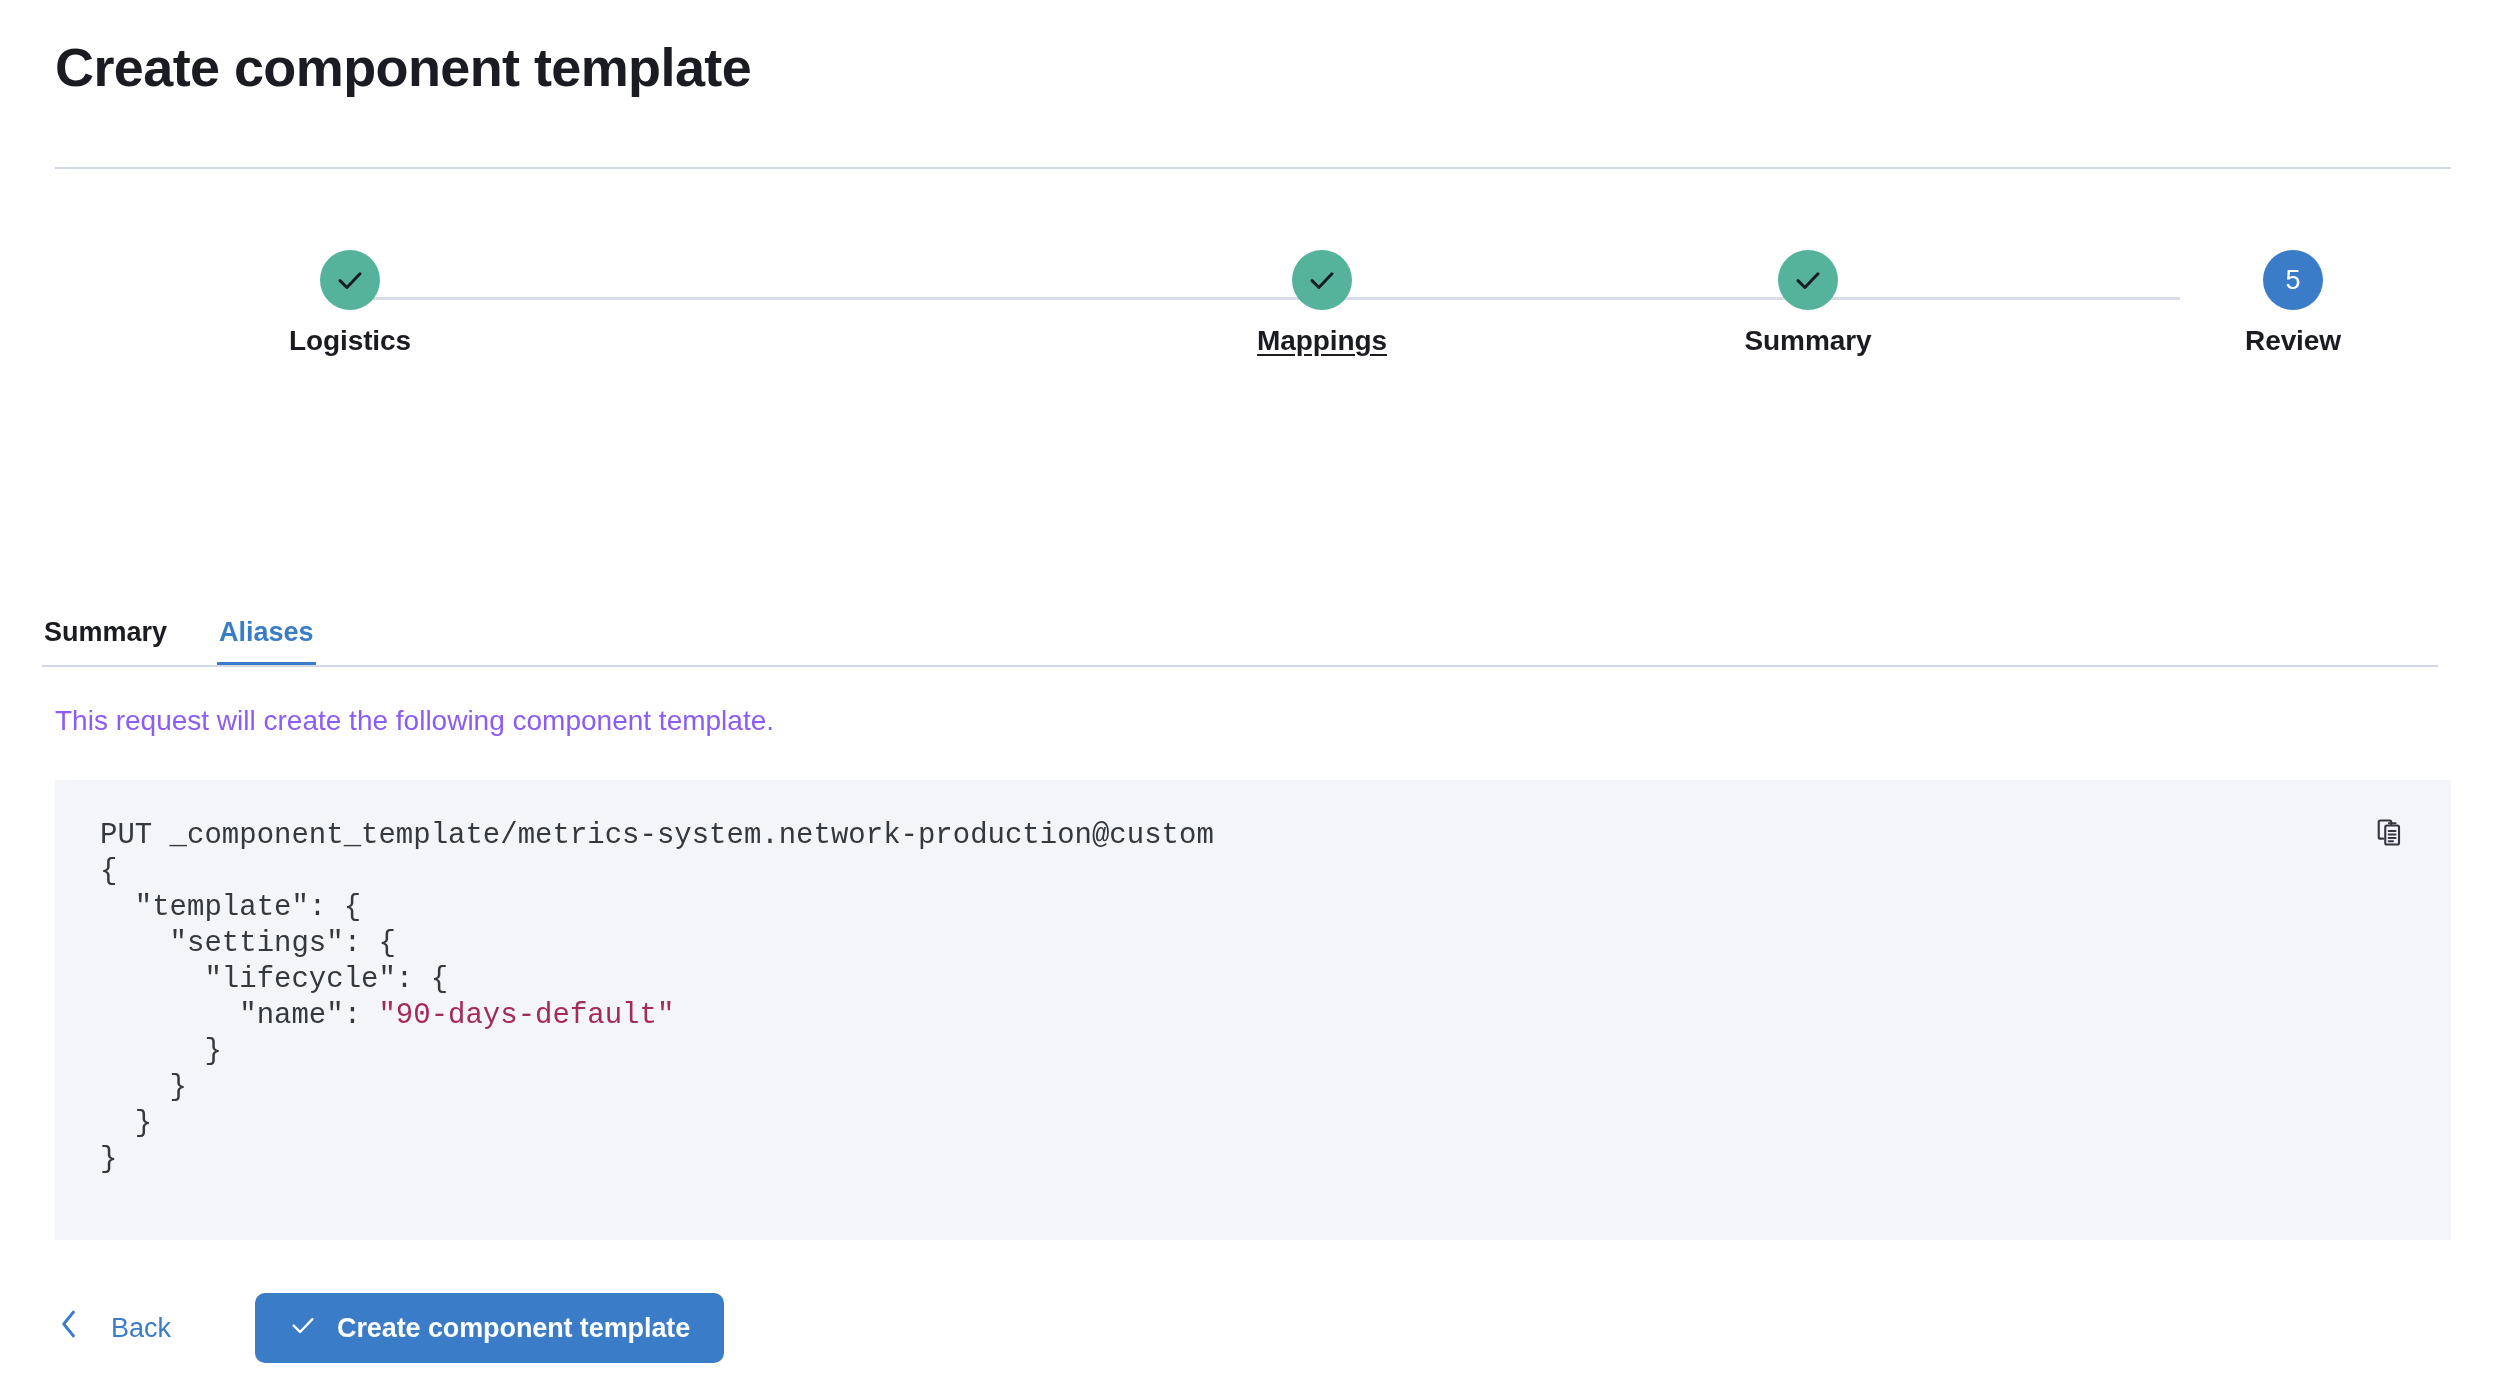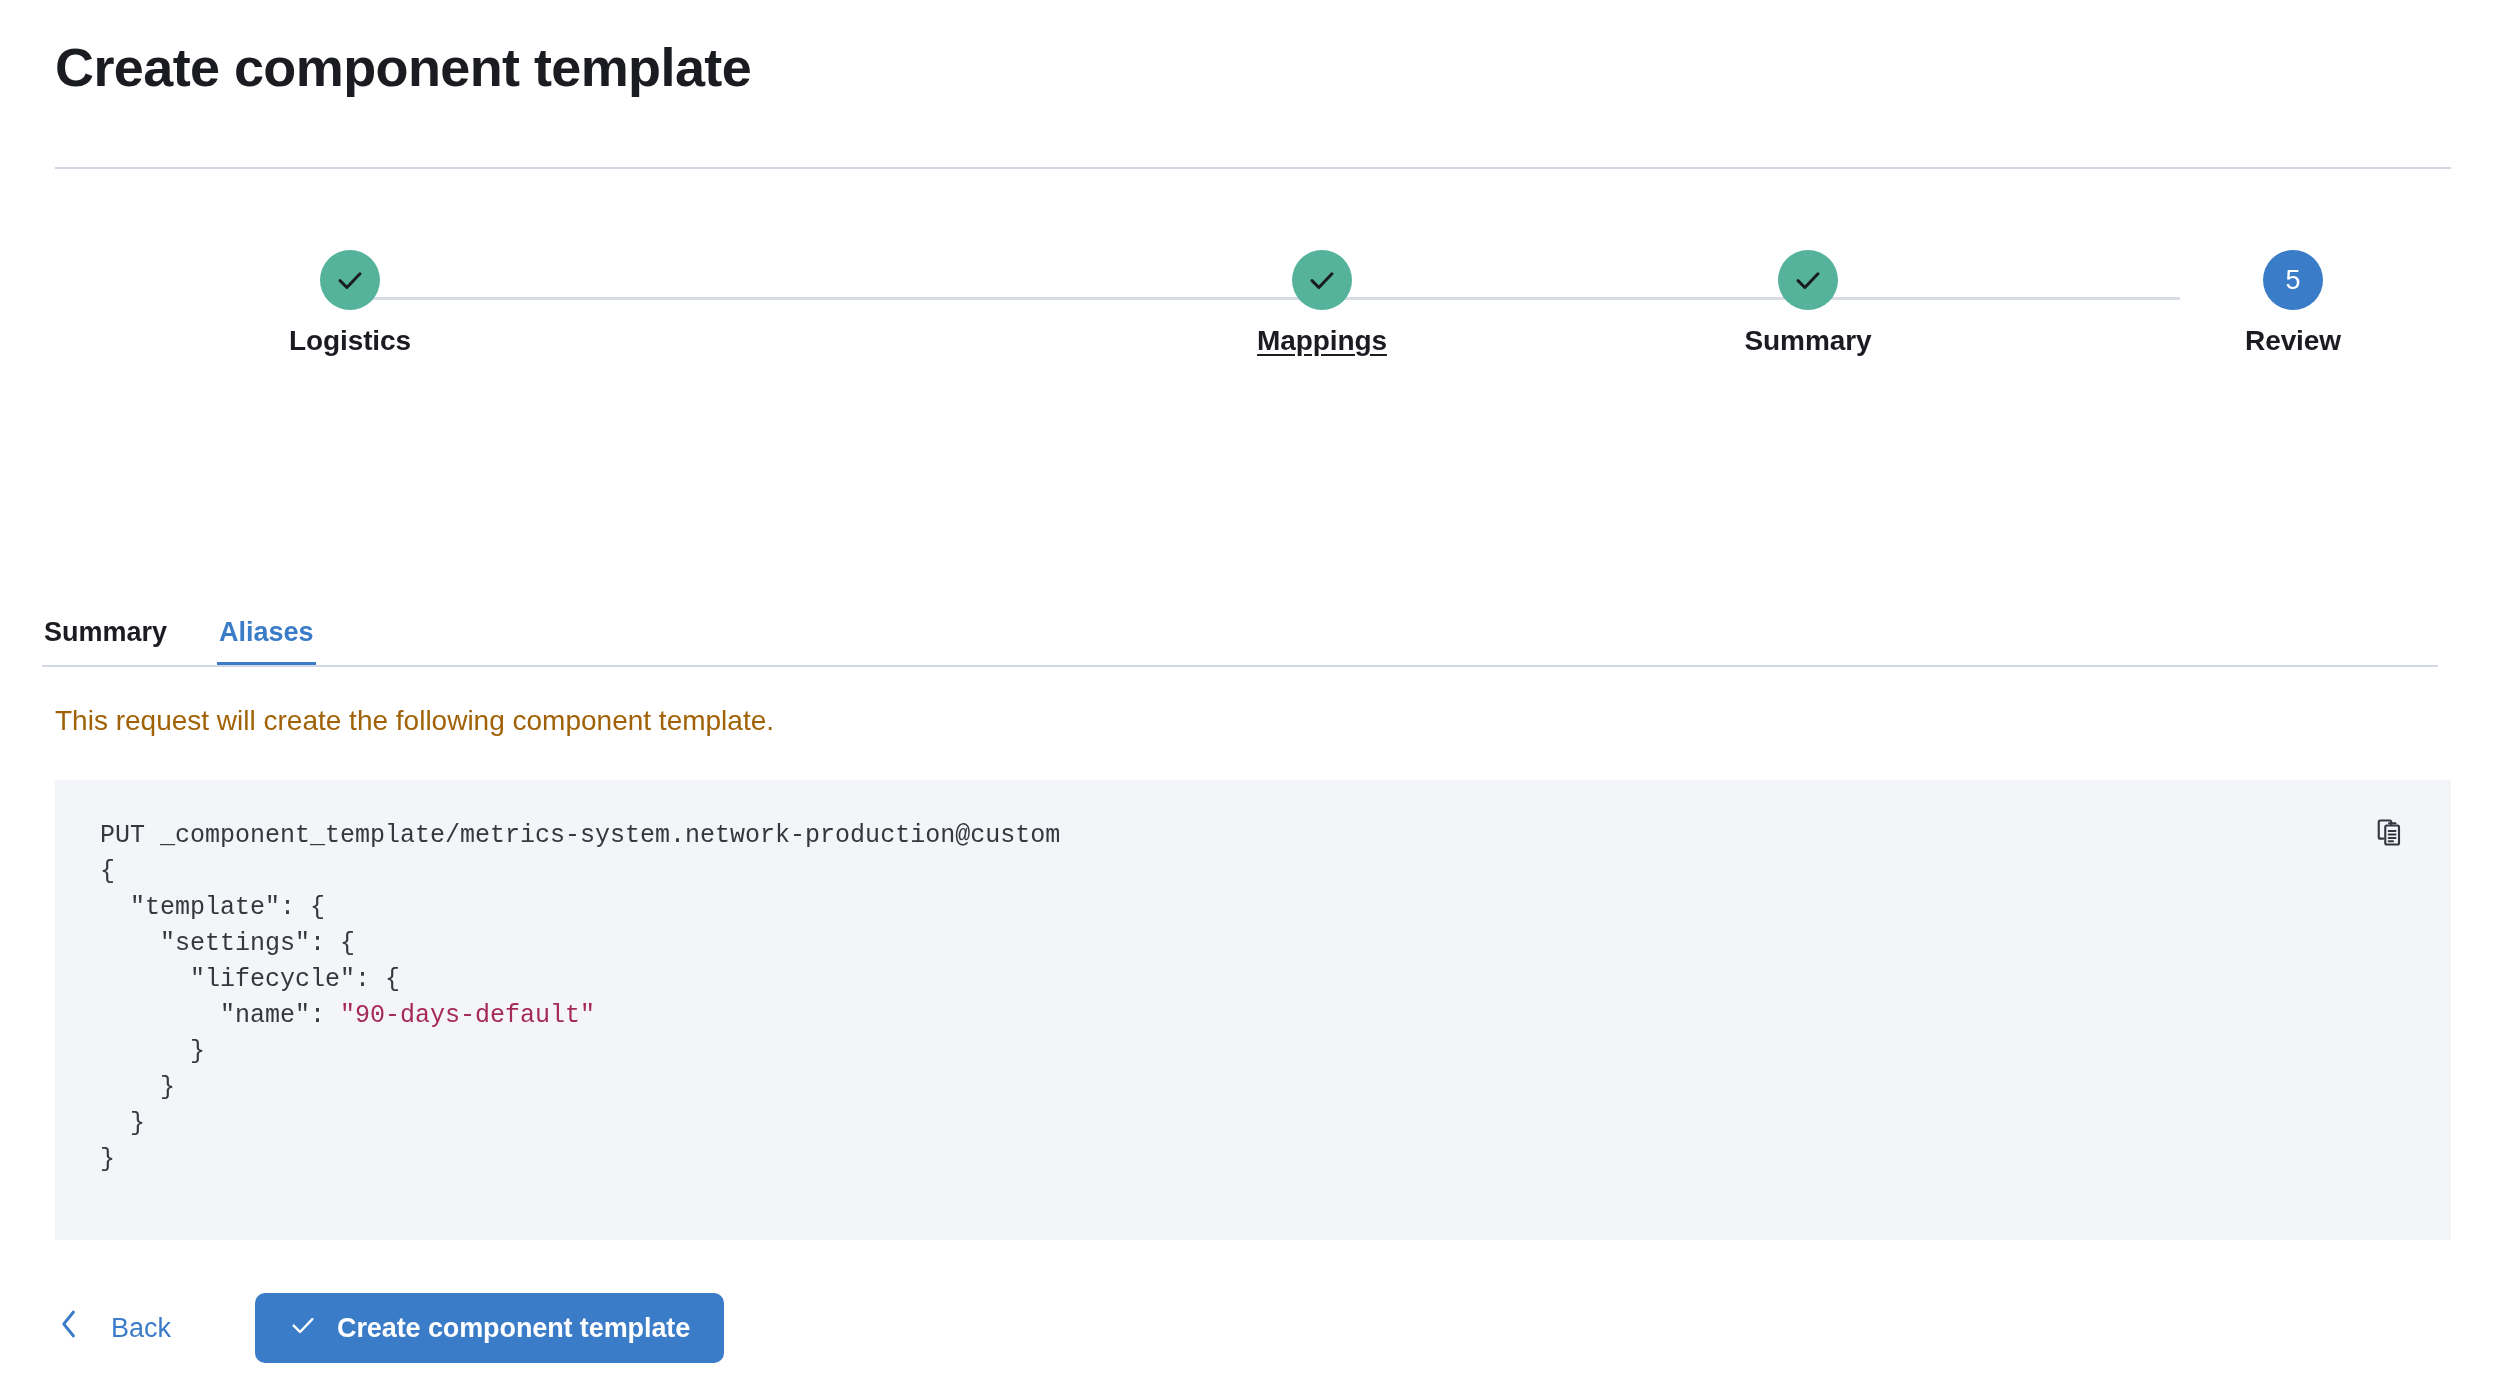--- a/index.html
+++ b/index.html
@@ -171,7 +171,7 @@
     top: 702px;
     font-size: 28px;
     line-height: 38px;
-    color: #a16207;
+    color: #8b5cf6;
     white-space: nowrap;
   }
 

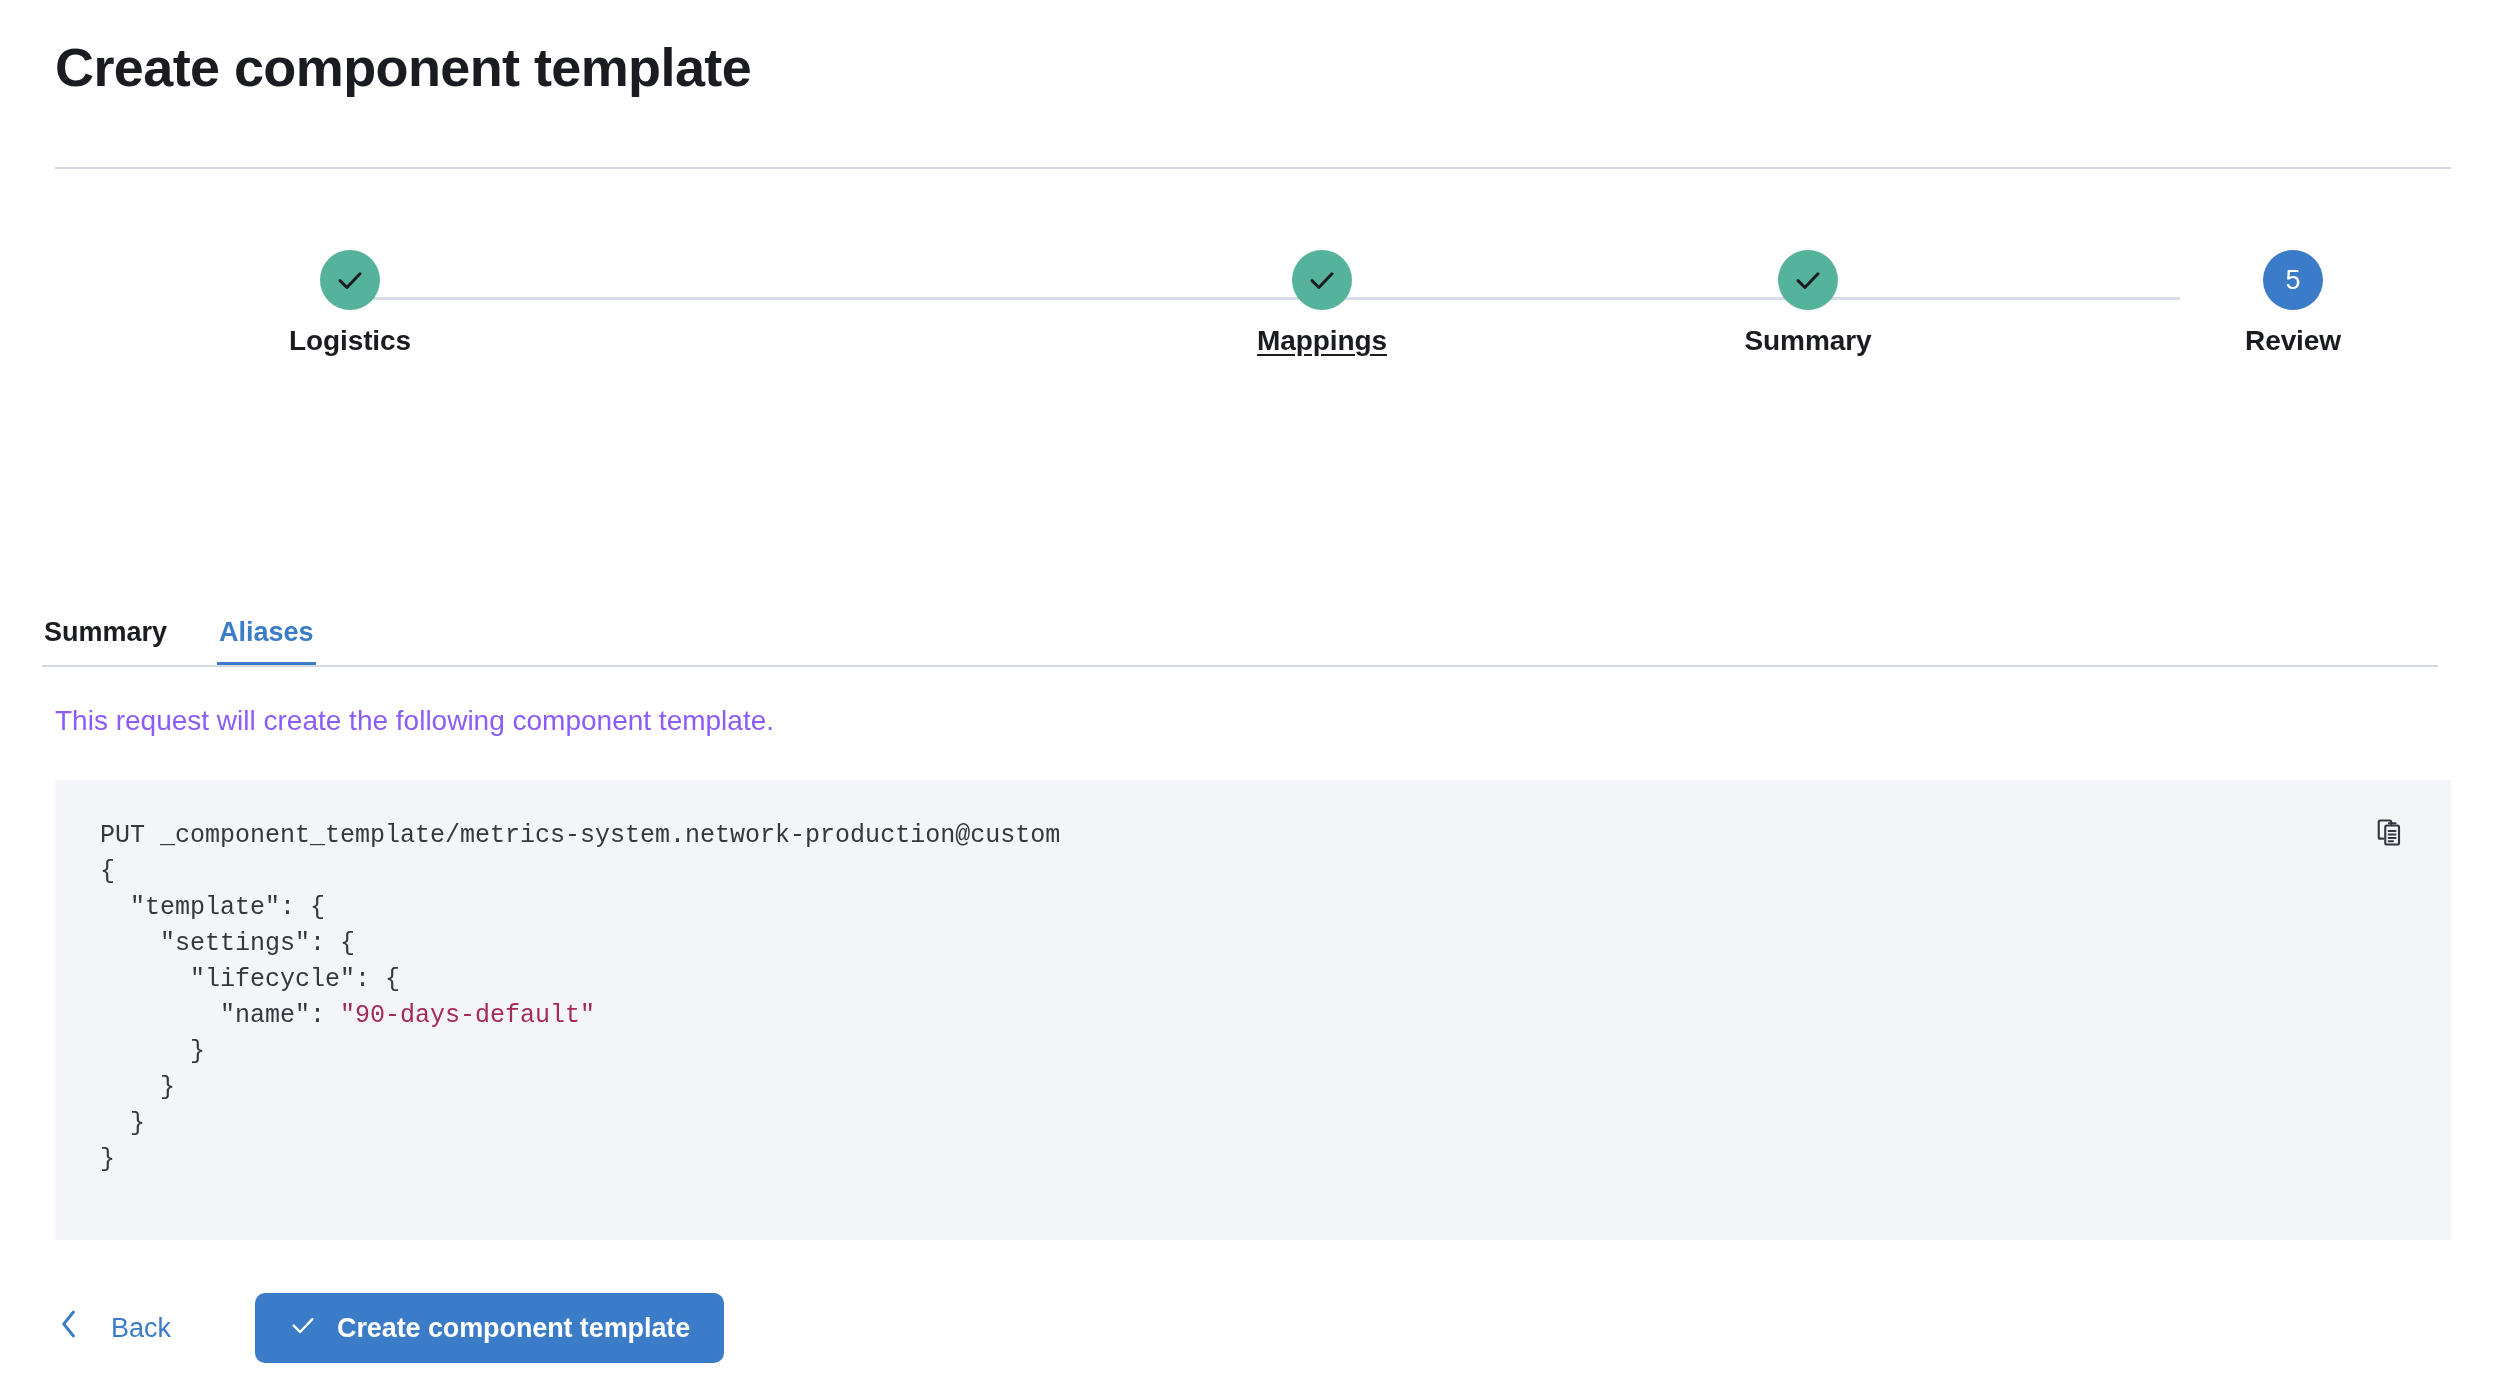--- a/index.html
+++ b/index.html
@@ -190,7 +190,7 @@
     left: 45px;
     top: 38px;
     font-family: "Liberation Mono", "DejaVu Sans Mono", monospace;
-    font-size: 25px;
+    font-size: 29px;
     line-height: 36px;
     color: #34383f;
     white-space: pre;

